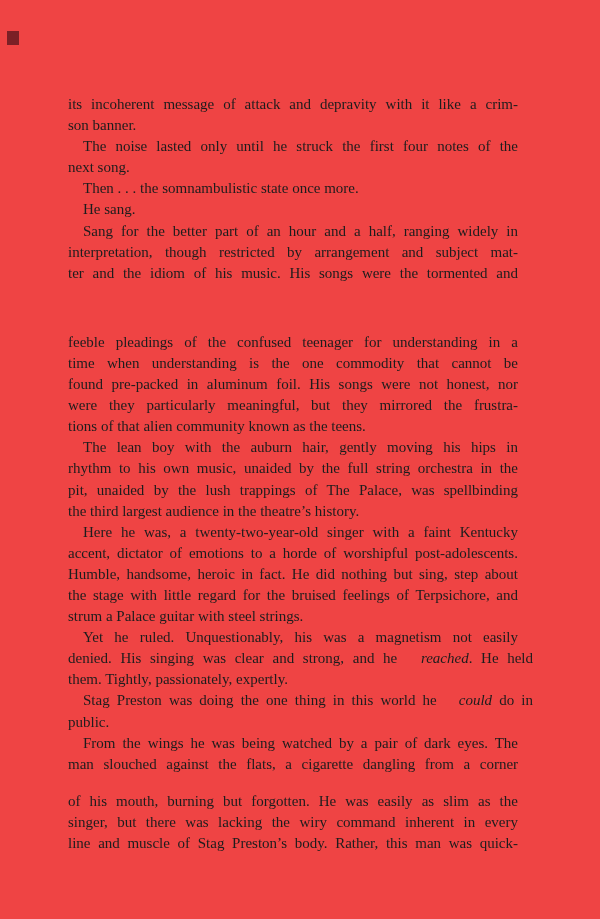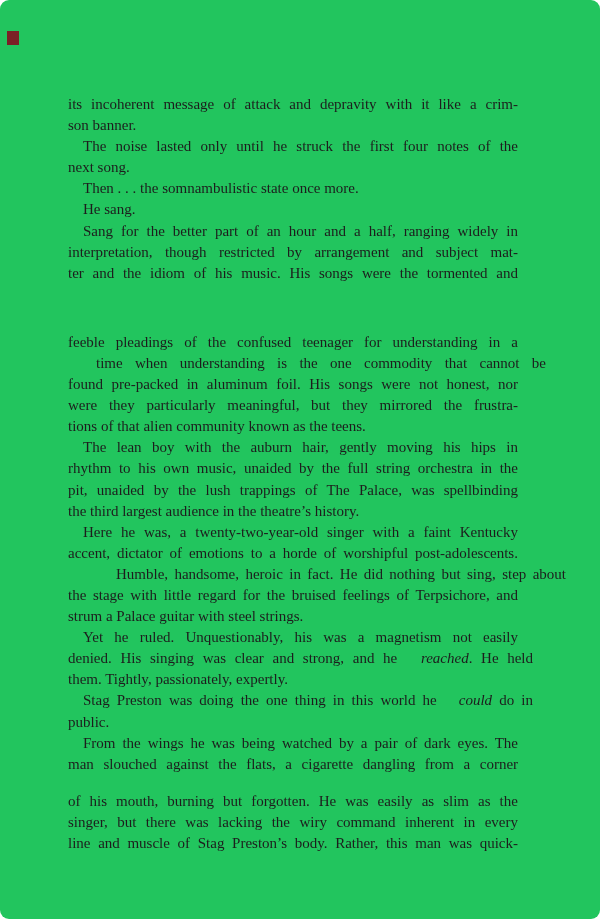--- a/index.html
+++ b/index.html
@@ -44,7 +44,7 @@
 </head>
 <body>
 
-<div class="page" style="background: #22c55e; border-radius: 9px;">
+<div class="page" style="background: #ef4444;">
   <div class="corner-mark" style="background: rgb(123, 32, 38);"></div>
   <div class="text-block" style="color: rgb(29, 29, 29);">
       <div class="line" style="word-spacing: 5.2px;"><span><span>its incoherent message of attack and depravity with it like a crim-</span></span></div>

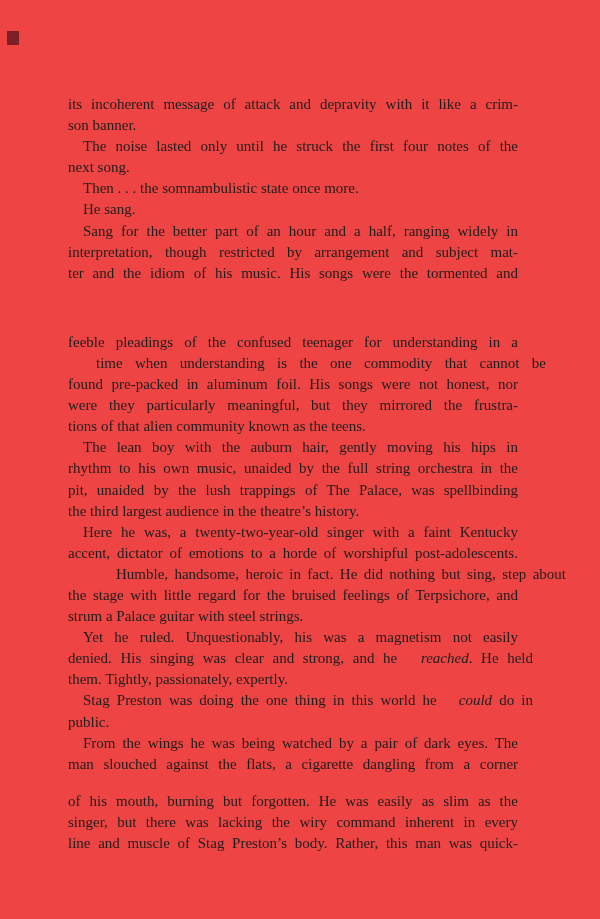--- a/index.html
+++ b/index.html
@@ -57,7 +57,7 @@
       <div class="line" style="word-spacing: 8.59px;"><span><span>interpretation, though restricted by arrangement and subject mat-</span></span></div>
       <div class="line" style="word-spacing: 4.97px;"><span><span>ter and the idiom of his music. His songs were the tormented and</span></span></div>
       <div class="line" style="word-spacing: 7.28px; margin-top: 48px;"><span><span>feeble pleadings of the confused teenager for understanding in a</span></span></div>
-      <div class="line" style="word-spacing: 8.57px; margin-left: 28px;"><span><span>time when understanding is the one commodity that cannot be</span></span></div>
+      <div class="line" style="word-spacing: 8.57px;"><span><span>time when understanding is the one commodity that cannot be</span></span></div>
       <div class="line" style="word-spacing: 4.76px;"><span><span>found pre-packed in aluminum foil. His songs were not honest, nor</span></span></div>
       <div class="line" style="word-spacing: 7.99px;"><span><span>were they particularly meaningful, but they mirrored the frustra-</span></span></div>
       <div class="line"><span><span>tions of that alien community known as the teens.</span></span></div>

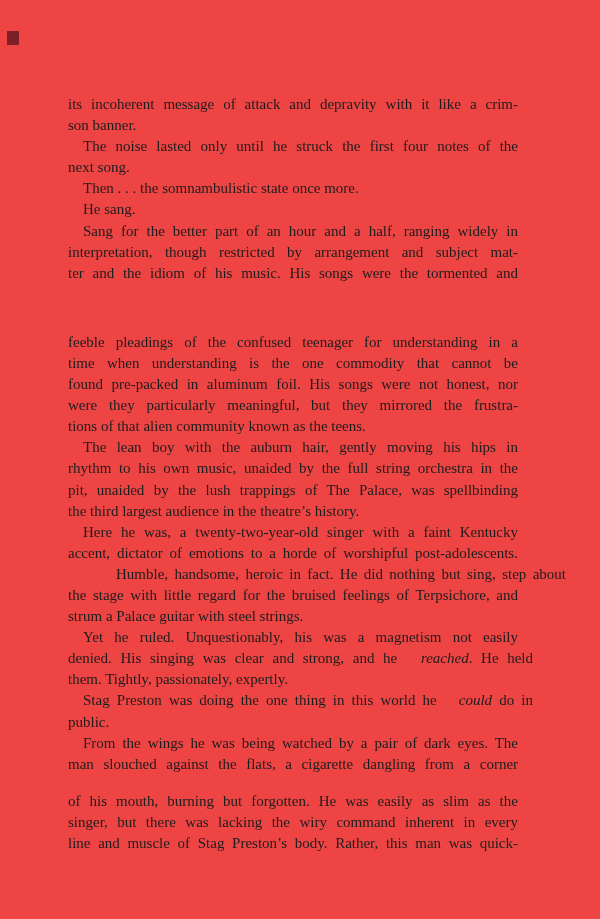--- a/index.html
+++ b/index.html
@@ -67,7 +67,7 @@
       <div class="line"><span><span>the third largest audience in the theatre’s history.</span></span></div>
       <div class="line indent" style="word-spacing: 5.05px;"><span><span>Here he was, a twenty-two-year-old singer with a faint Kentucky</span></span></div>
       <div class="line" style="word-spacing: 3.11px;"><span><span>accent, dictator of emotions to a horde of worshipful post-adolescents.</span></span></div>
-      <div class="line" style="word-spacing: 2.62px; margin-left: 48px;"><span><span>Humble, handsome, heroic in fact. He did nothing but sing, step about</span></span></div>
+      <div class="line" style="word-spacing: 2.62px;"><span><span>Humble, handsome, heroic in fact. He did nothing but sing, step about</span></span></div>
       <div class="line" style="word-spacing: 2.86px;"><span><span>the stage with little regard for the bruised feelings of Terpsichore, and</span></span></div>
       <div class="line"><span><span>strum a Palace guitar with steel strings.</span></span></div>
       <div class="line indent" style="word-spacing: 7.46px;"><span><span>Yet he ruled. Unquestionably, his was a magnetism not easily</span></span></div>

